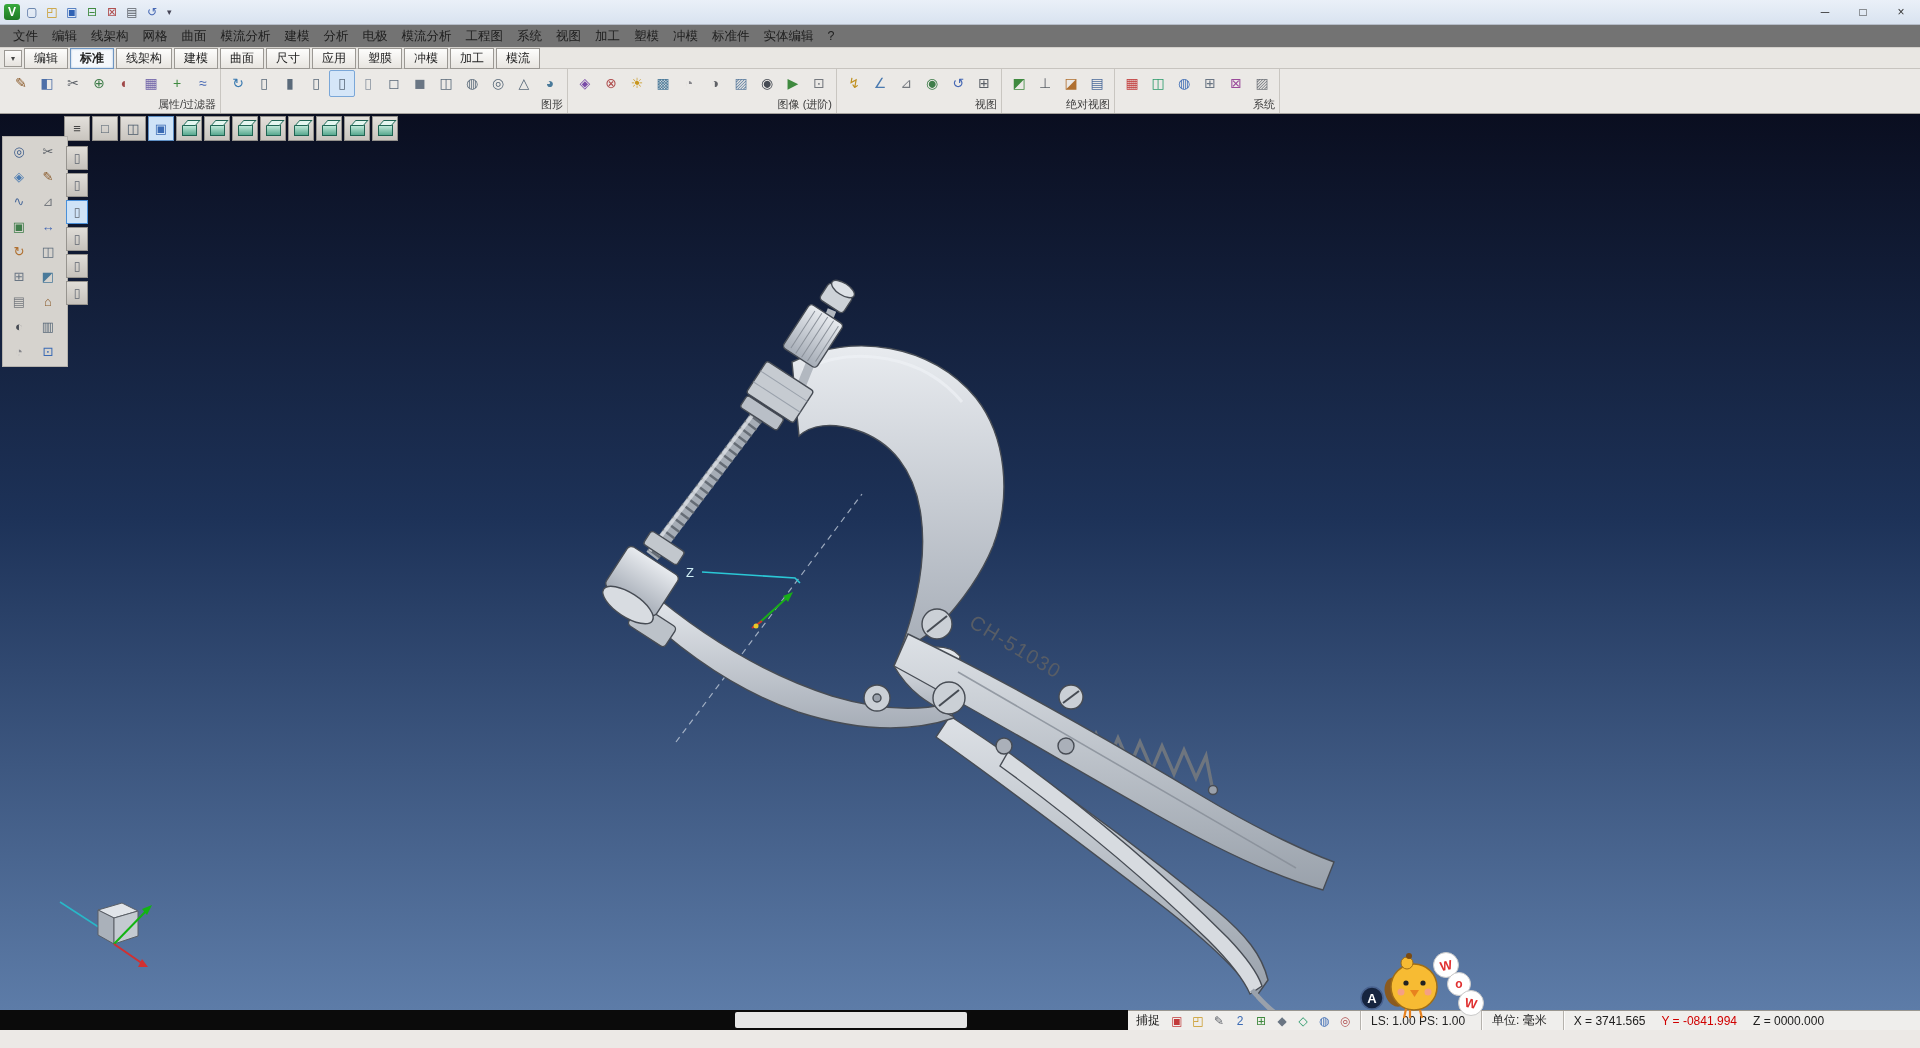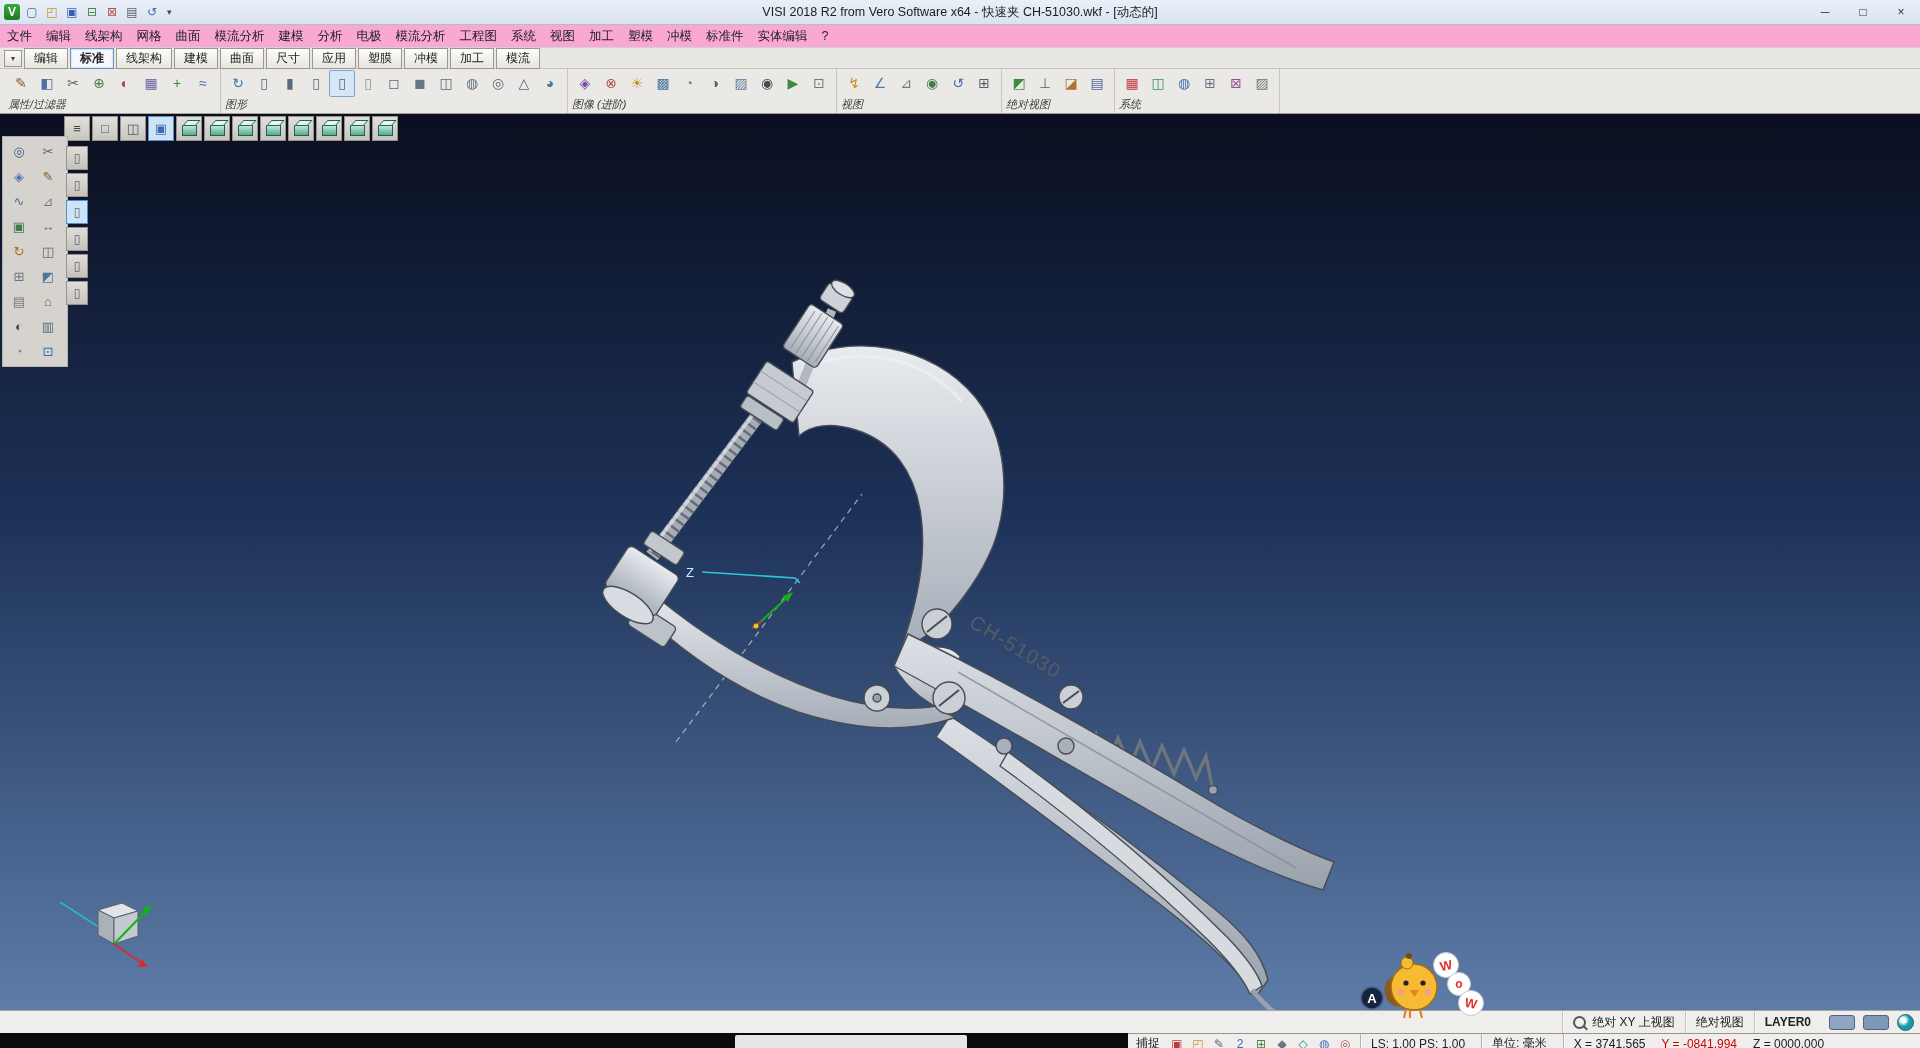--- a/index.html
+++ b/index.html
@@ -132,7 +132,6 @@
         </span>
       <span class="qa-drop">▾</span>
     </div>
-    <div class="tb-title">VISI 2018 R2 from Vero Software x64 - 快速夹 CH-51030.wkf - [动态的]</div>
     <div class="tb-ctrl">
       <span class="wbtn">─</span>
       <span class="wbtn">□</span>

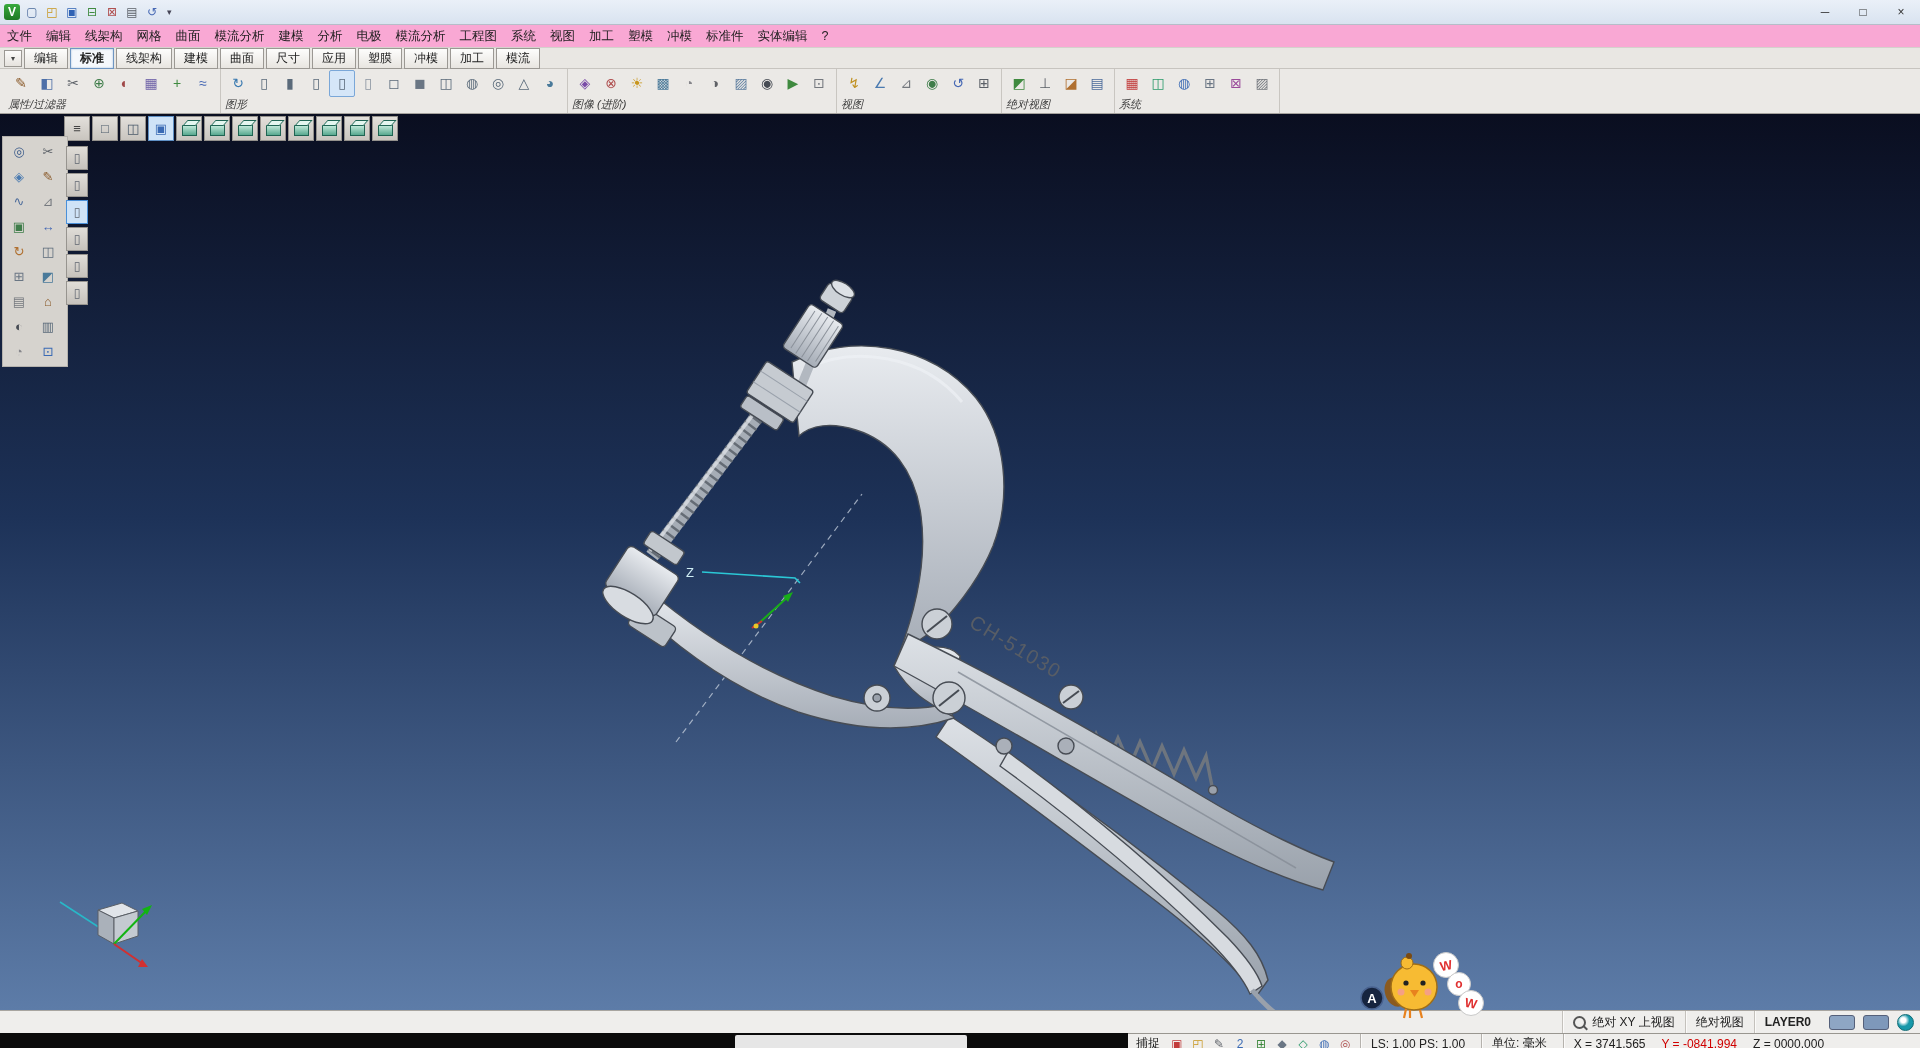--- a/index.html
+++ b/index.html
@@ -21,8 +21,8 @@
   .wbtn{width:38px;height:24px;display:flex;align-items:center;justify-content:center;font-size:12px;color:#333;}
 
   
-  .menubar{height:22px;flex:0 0 22px;background:#f9a8d4;border-bottom:1px solid #d4d1cc;
-    display:flex;align-items:center;}
+  .menubar{height:22px;flex:0 0 22px;background:#737373;border-bottom:1px solid #d4d1cc;
+    display:flex;align-items:center;padding-left:6px;}
   .menu-item{padding:2px 7px;font-size:12.5px;color:#1d1d1d;cursor:default;}
 
   

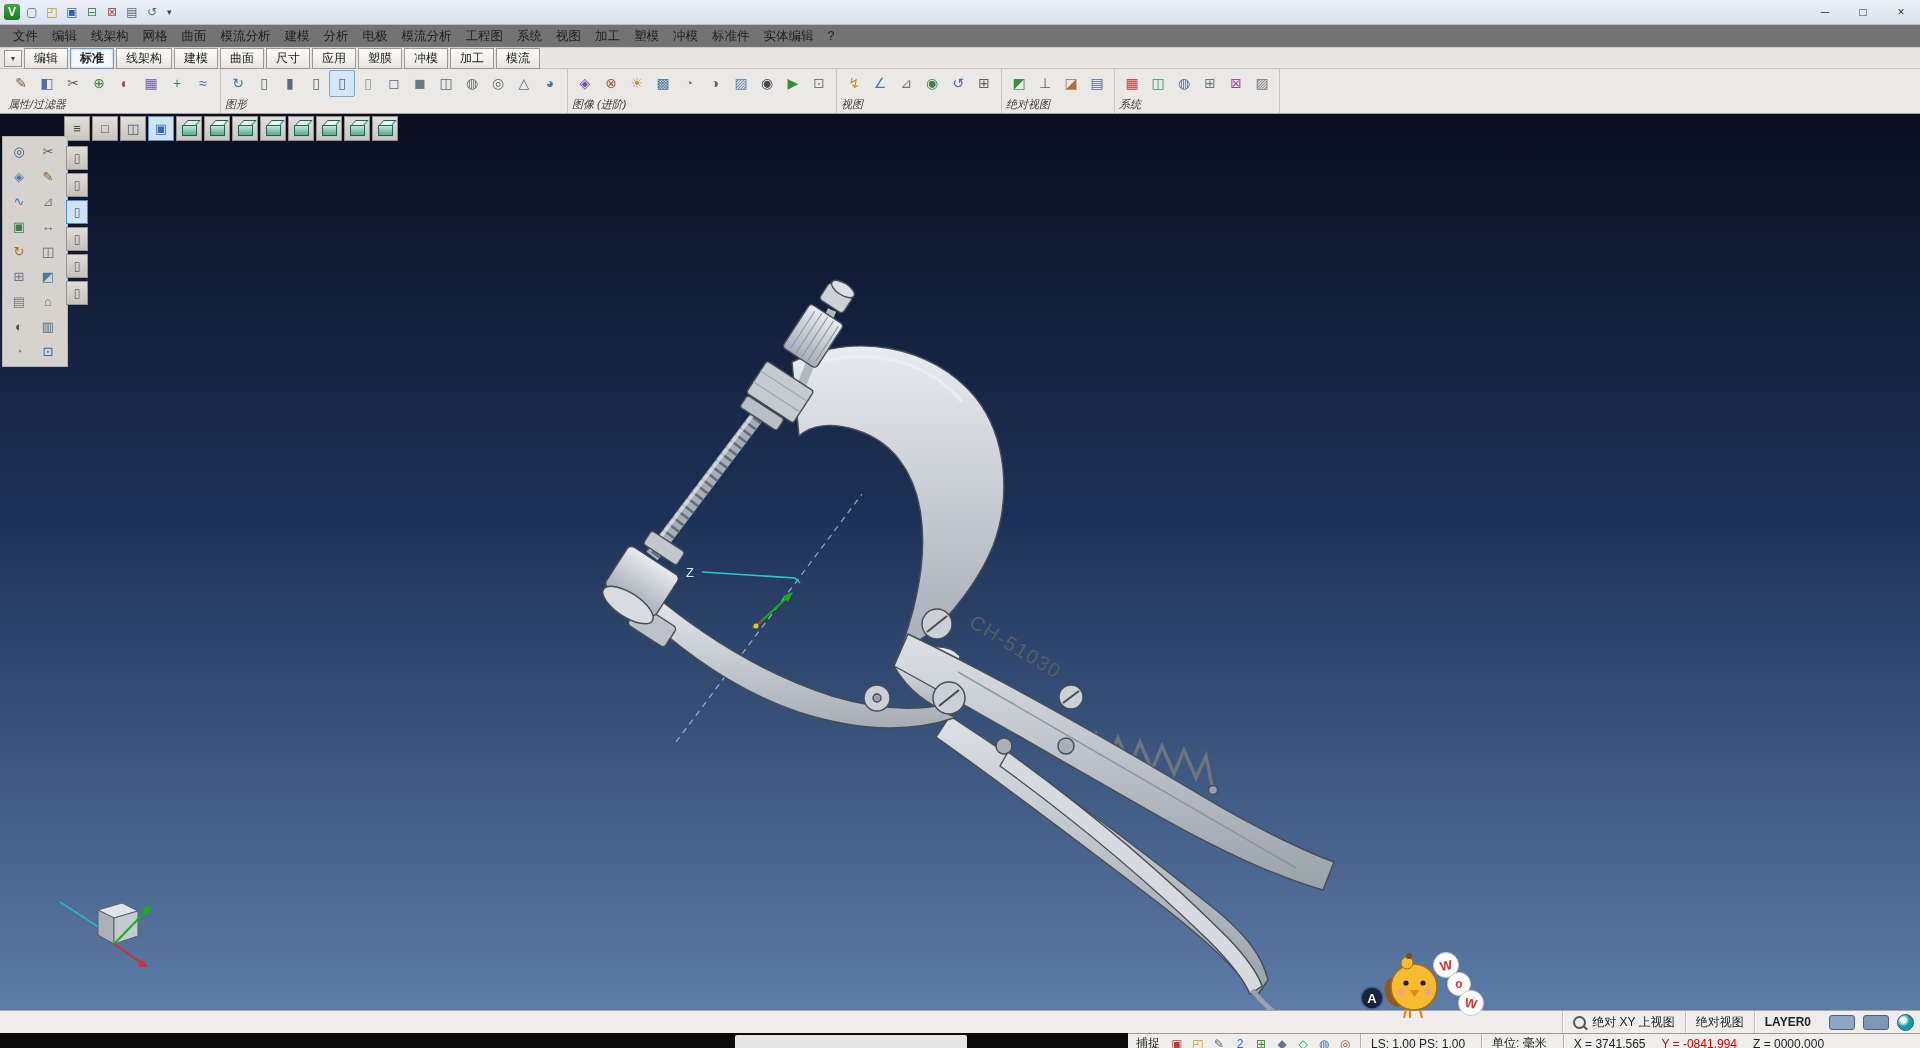--- a/index.html
+++ b/index.html
@@ -41,7 +41,7 @@
   .ric{width:24px;height:25px;display:flex;align-items:center;justify-content:center;border:1px solid transparent;border-radius:2px;}
   .ric .glyph{font-size:14px;}
   .ric.active{background:#d5e6f8;border-color:#7aa7d8;}
-  .rlabel{text-align:left;font-size:11px;color:#3c3c3c;padding-bottom:1px;white-space:nowrap;font-style:italic;}
+  .rlabel{text-align:right;font-size:11px;color:#3c3c3c;padding-bottom:1px;white-space:nowrap;}
 
   
   .workspace{position:relative;height:896px;flex:0 0 896px;overflow:hidden;

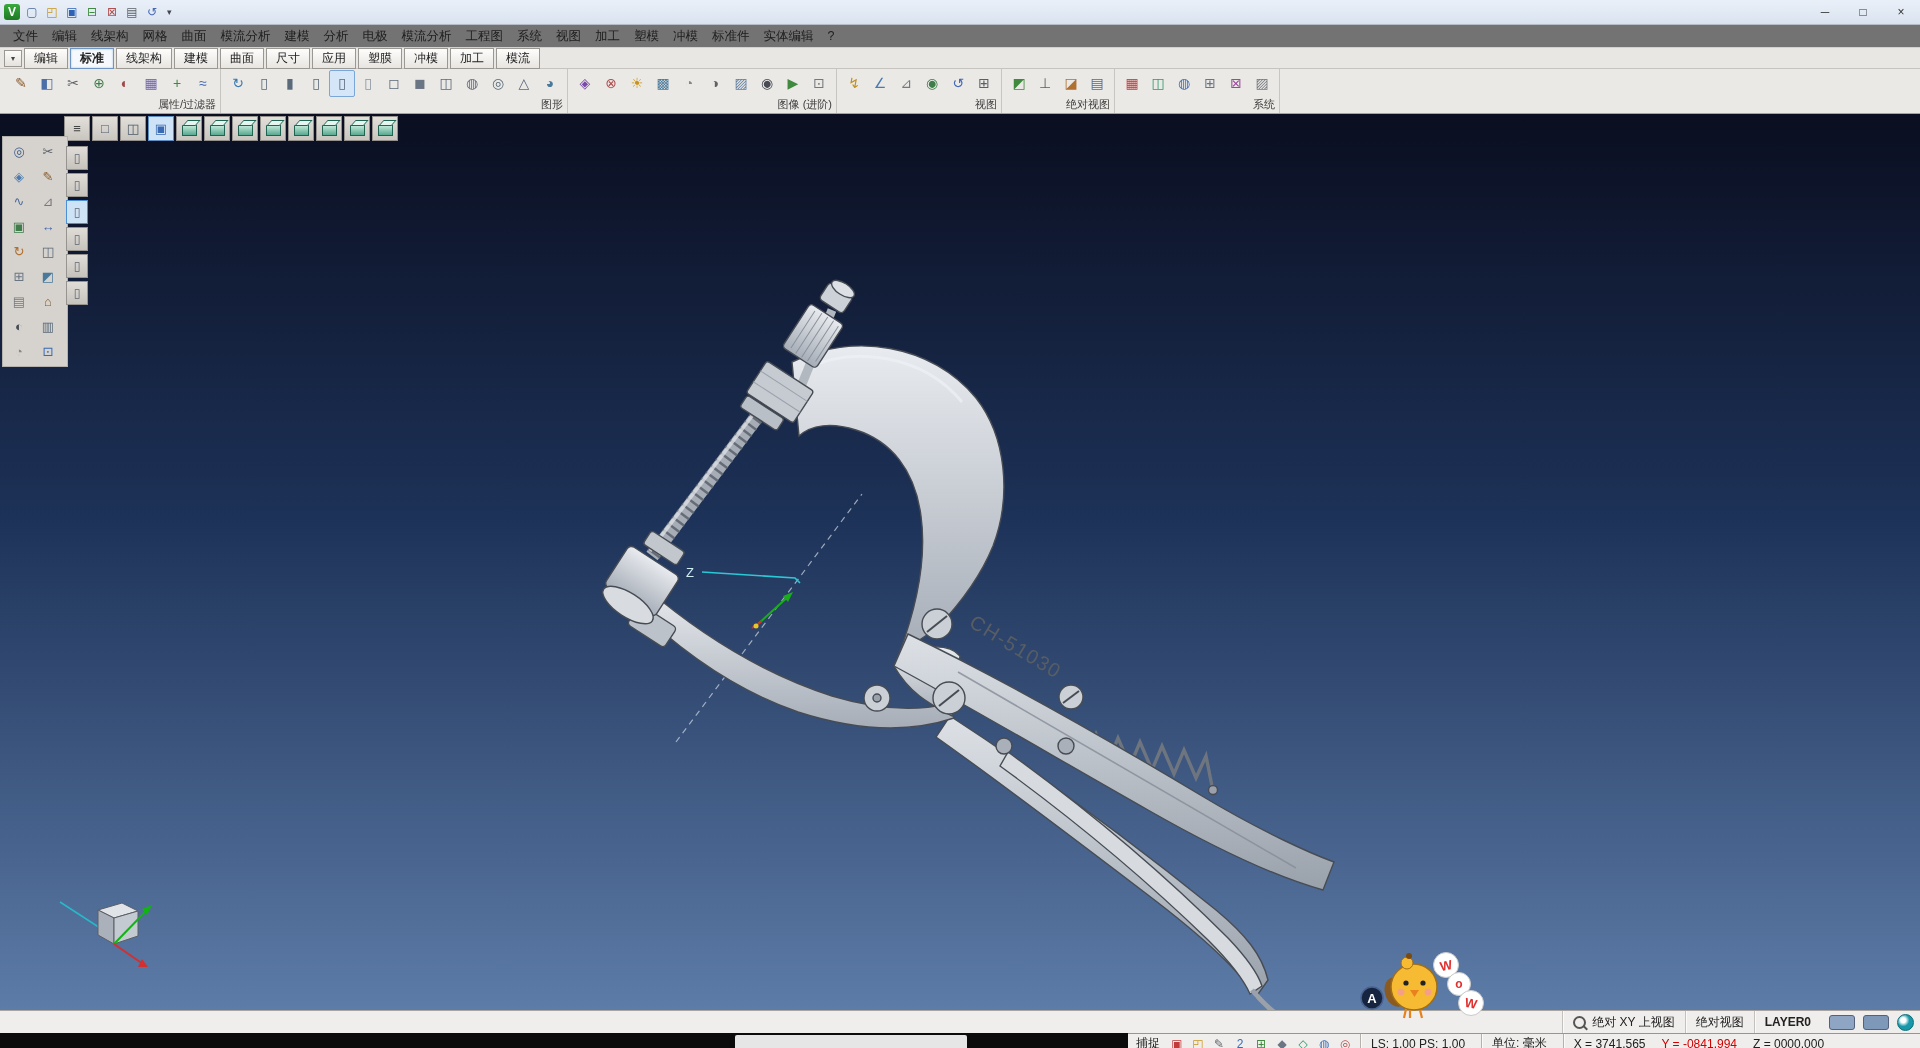--- a/index.html
+++ b/index.html
@@ -594,25 +594,6 @@
       </div>
   </div>
 
-  <div class="status-a">
-    <div class="sa-spacer"></div>
-    <div class="sa-field">
-      <span class="mag"></span>
-      <span>绝对 XY 上视图</span>
-    </div>
-    <div class="sa-cell">
-      <span>绝对视图</span>
-    </div>
-    <div class="sa-cell layer">
-      <span>LAYER0</span>
-    </div>
-    <span style="display:inline-flex;align-items:center;">
-
-    <span class="swatch" style="background: rgb(142, 166, 196);"></span>
-        <span class="swatch" style="background: rgb(126, 152, 186);"></span>
-      </span>
-    <span class="globe" style="background: radial-gradient(circle at 35% 35%, rgb(255, 255, 255) 0px, rgb(255, 255, 255) 18%, rgb(24, 152, 170) 45%);"></span>
-  </div>
 
   <div class="status-b">
     <div class="tstrip">

